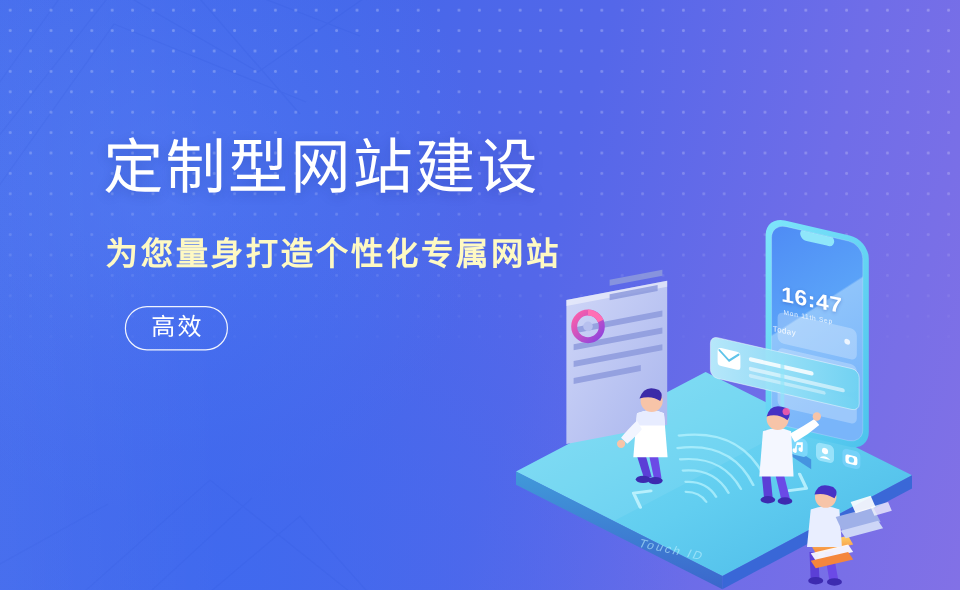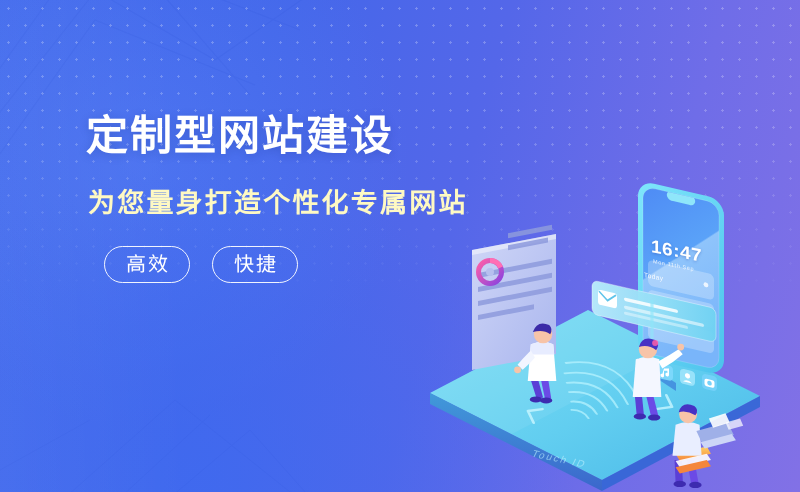--- a/index.html
+++ b/index.html
@@ -46,8 +46,8 @@
   .copy{position:absolute;left:86px;top:112px;width:380px;}
   .title{
     color:#ffffff;
-    font-size:42px;
-    font-weight:bold;
+    font-size:50px;
+    font-weight:normal;
     letter-spacing:2px;
     line-height:1.12;
     margin:0;

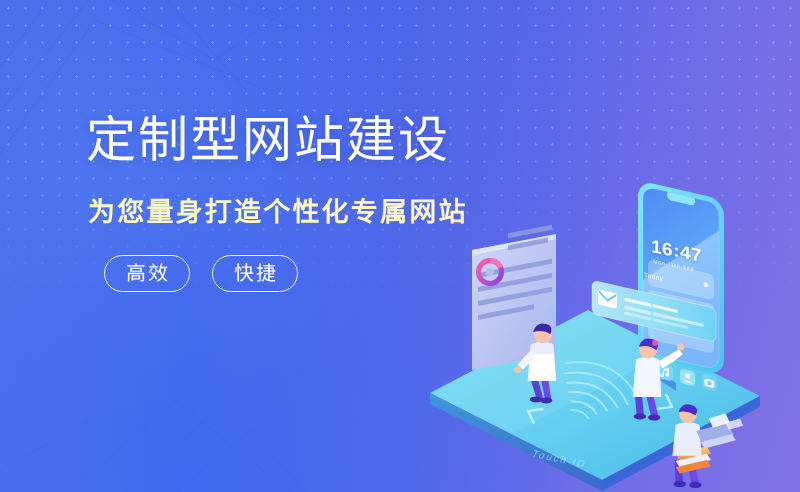--- a/index.html
+++ b/index.html
@@ -62,7 +62,7 @@
     white-space:nowrap;
     font-weight:700;
   }
-  .pills{display:flex;gap:22px;margin:26px 0 0 18px;}
+  .pills{display:flex;margin:26px 0 0 18px;}
   .pill{
     border:1.6px solid rgba(255,255,255,.92);
     border-radius:999px;

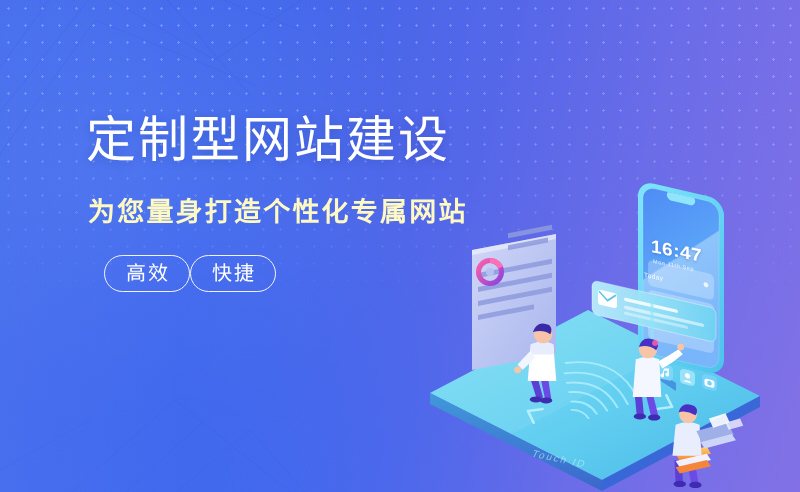--- a/index.html
+++ b/index.html
@@ -149,7 +149,6 @@
     <div class="subtitle">为您量身打造个性化专属网站</div>
     <div class="pills">
       <span class="pill">高效</span>
-      <span class="pill">快捷</span>
     </div>
   </div>
 

